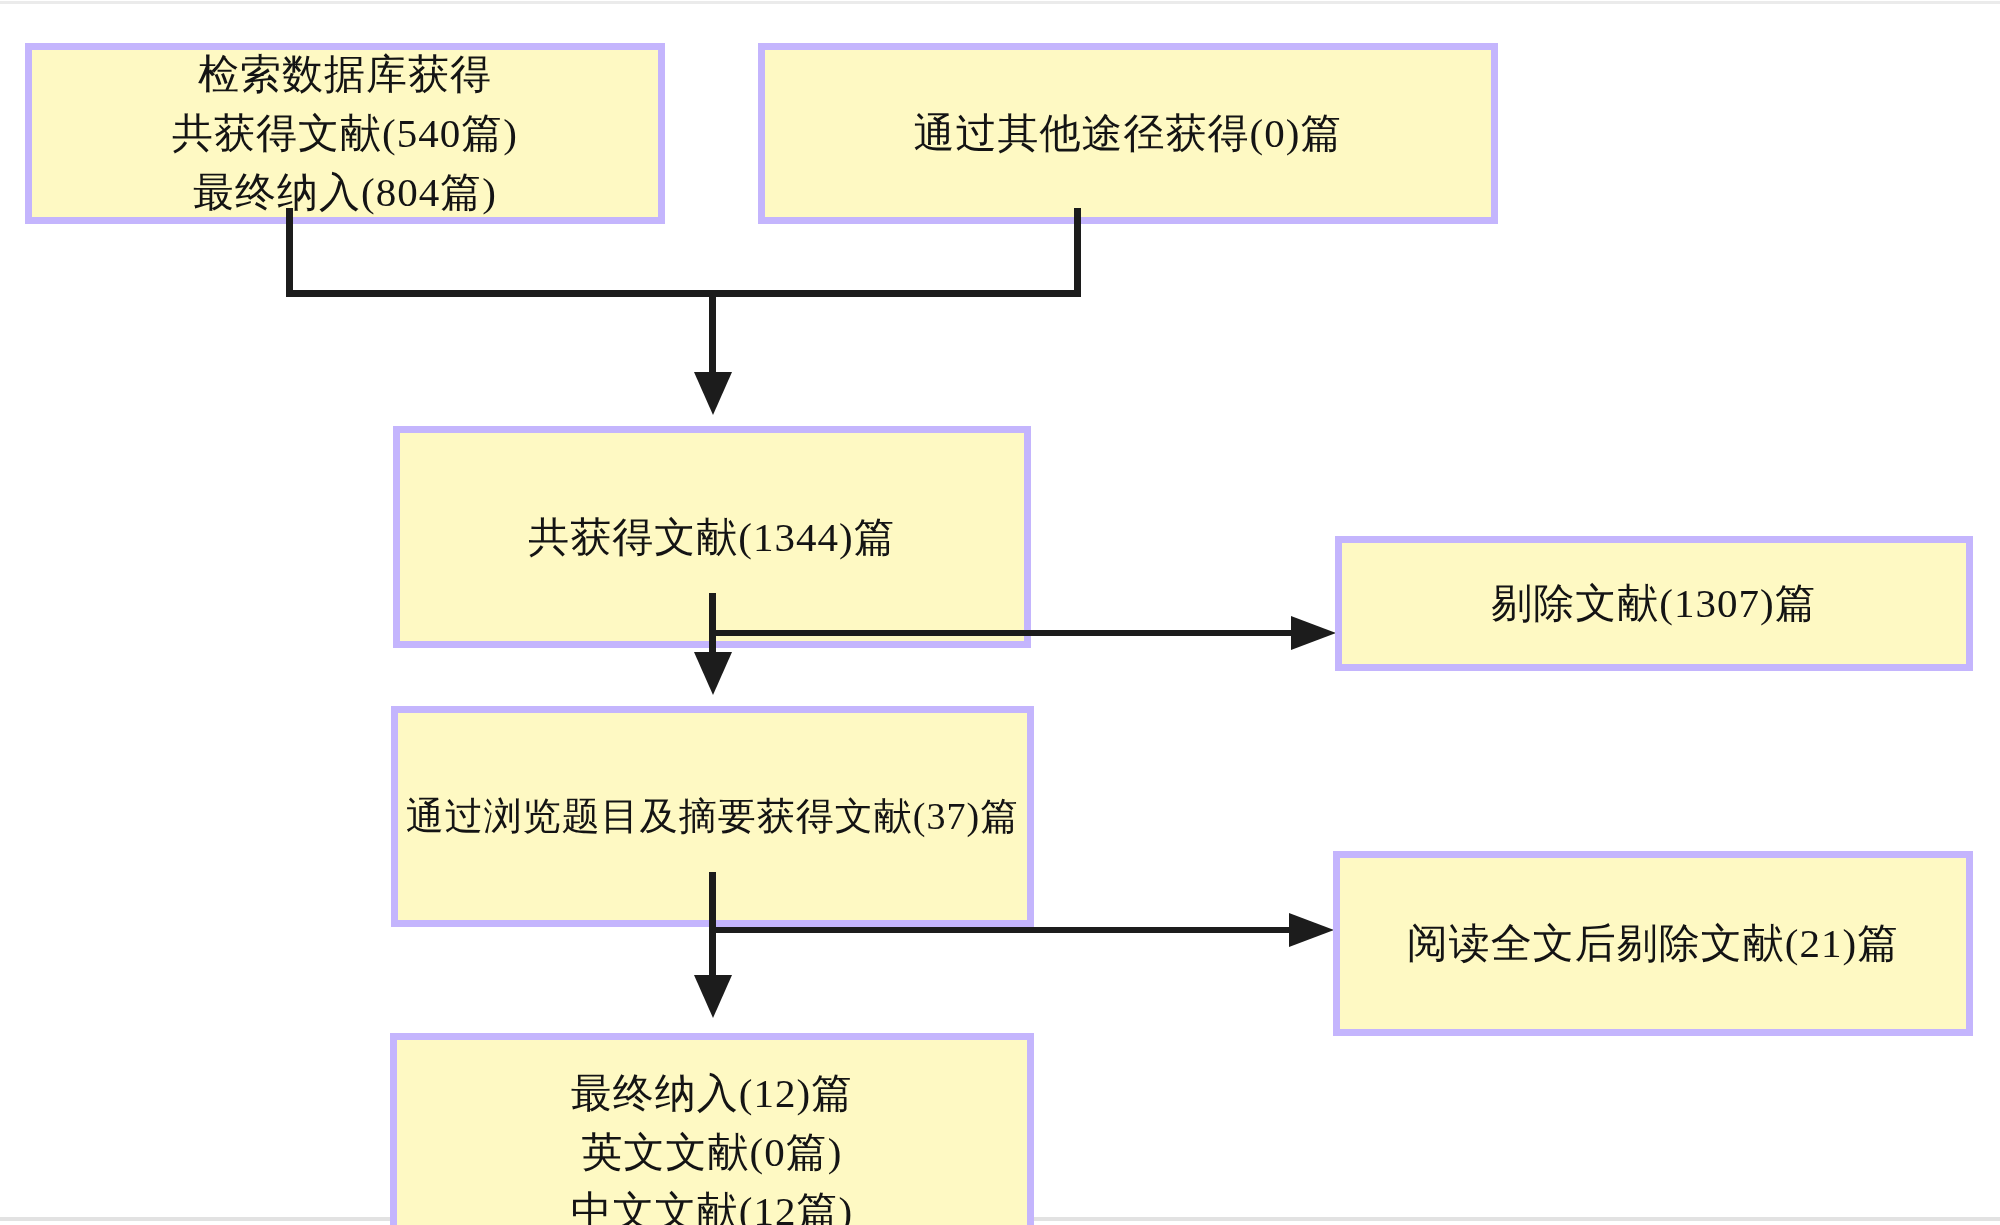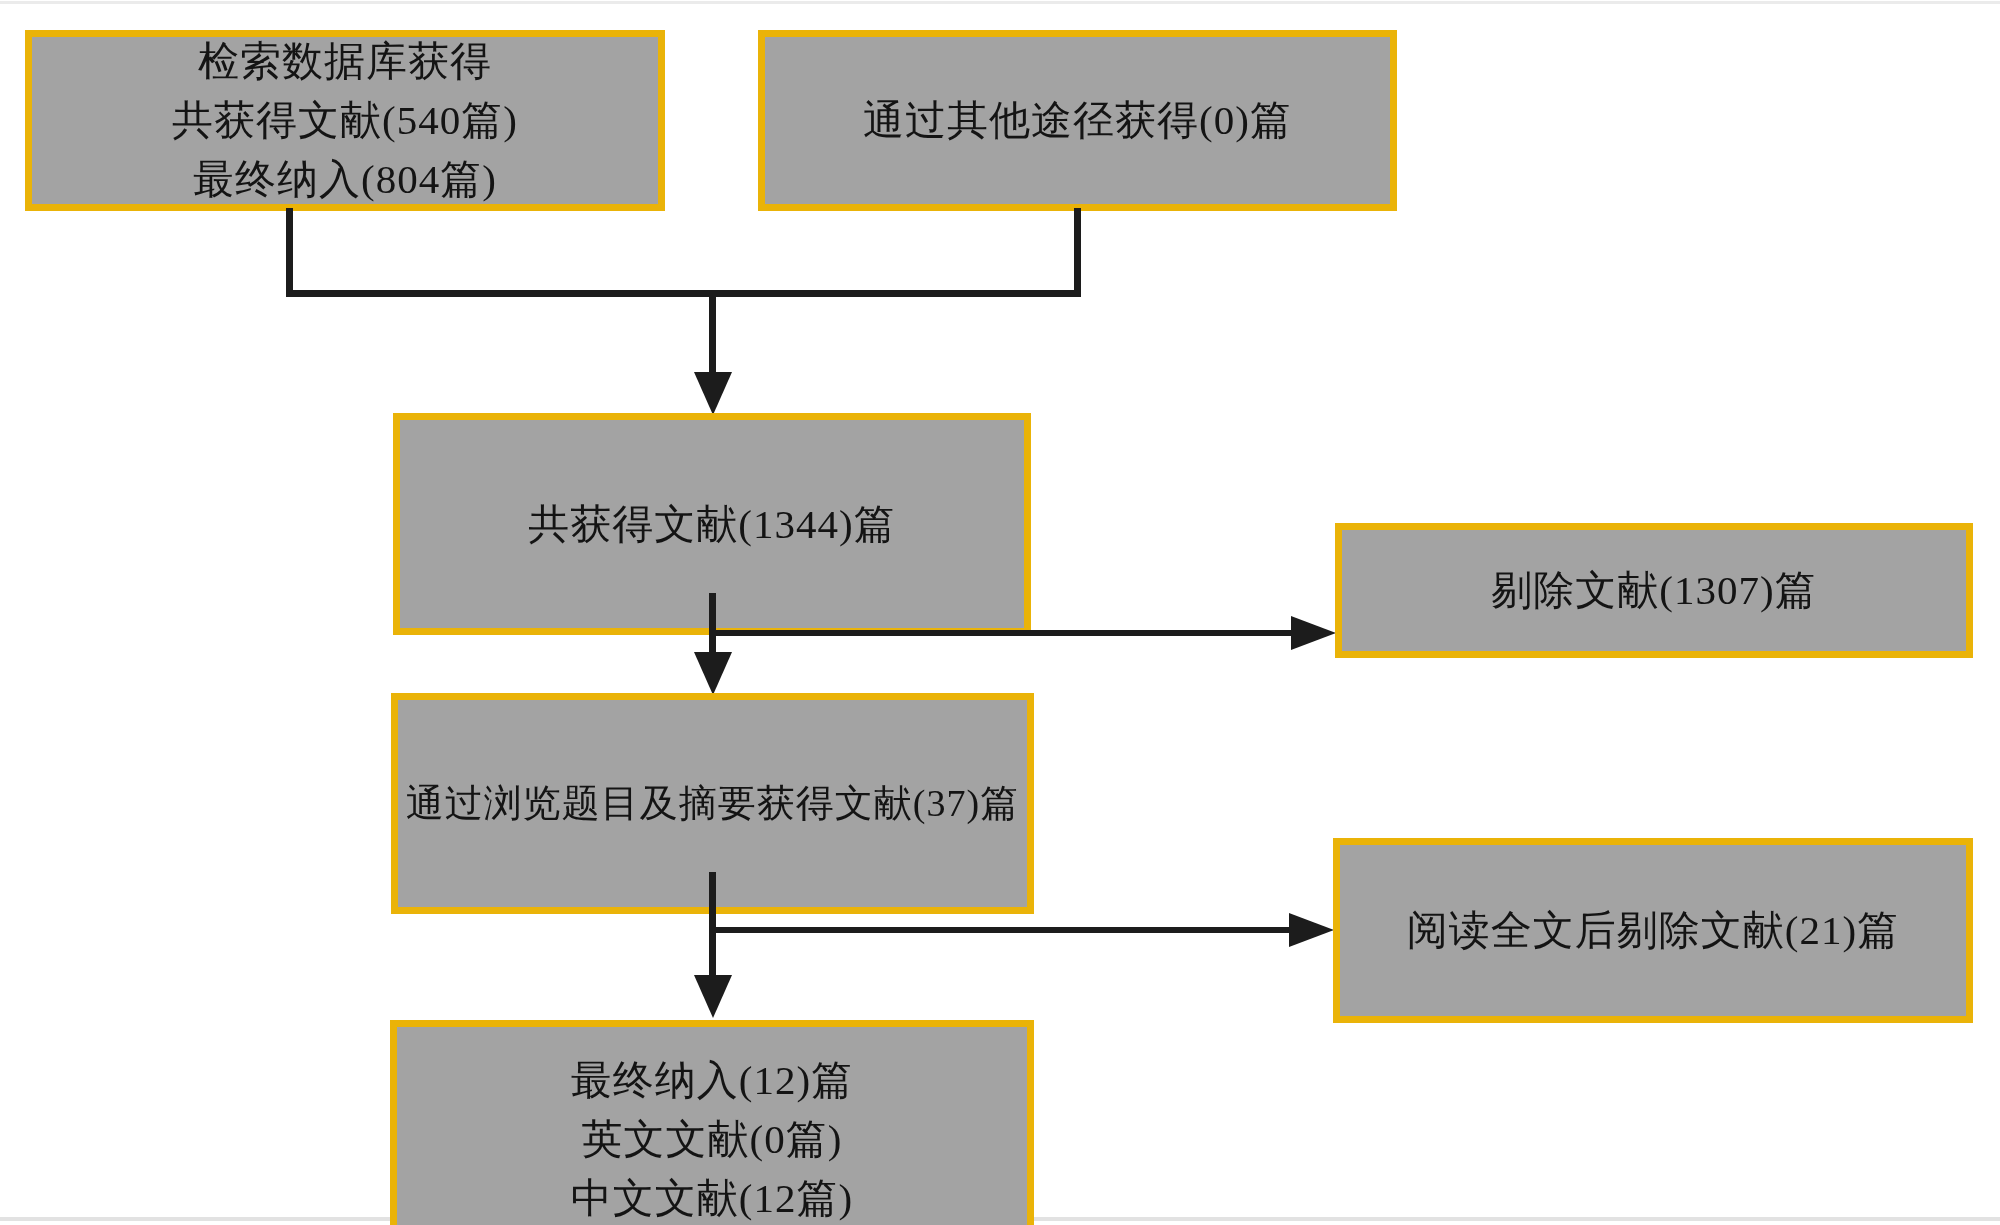--- a/index.html
+++ b/index.html
@@ -19,13 +19,14 @@
   .flow-box {
     position: absolute;
     box-sizing: border-box;
-    border: 7px solid #eab308;
-    background: #a3a3a3;
+    border: 7px solid #c4b5fd;
+    background: #fef9c3;
     display: flex;
     flex-direction: column;
     align-items: center;
     justify-content: center;
     text-align: center;
+    margin-top: 13px;
   }
   .flow-box .line {
     font-size: 41px;

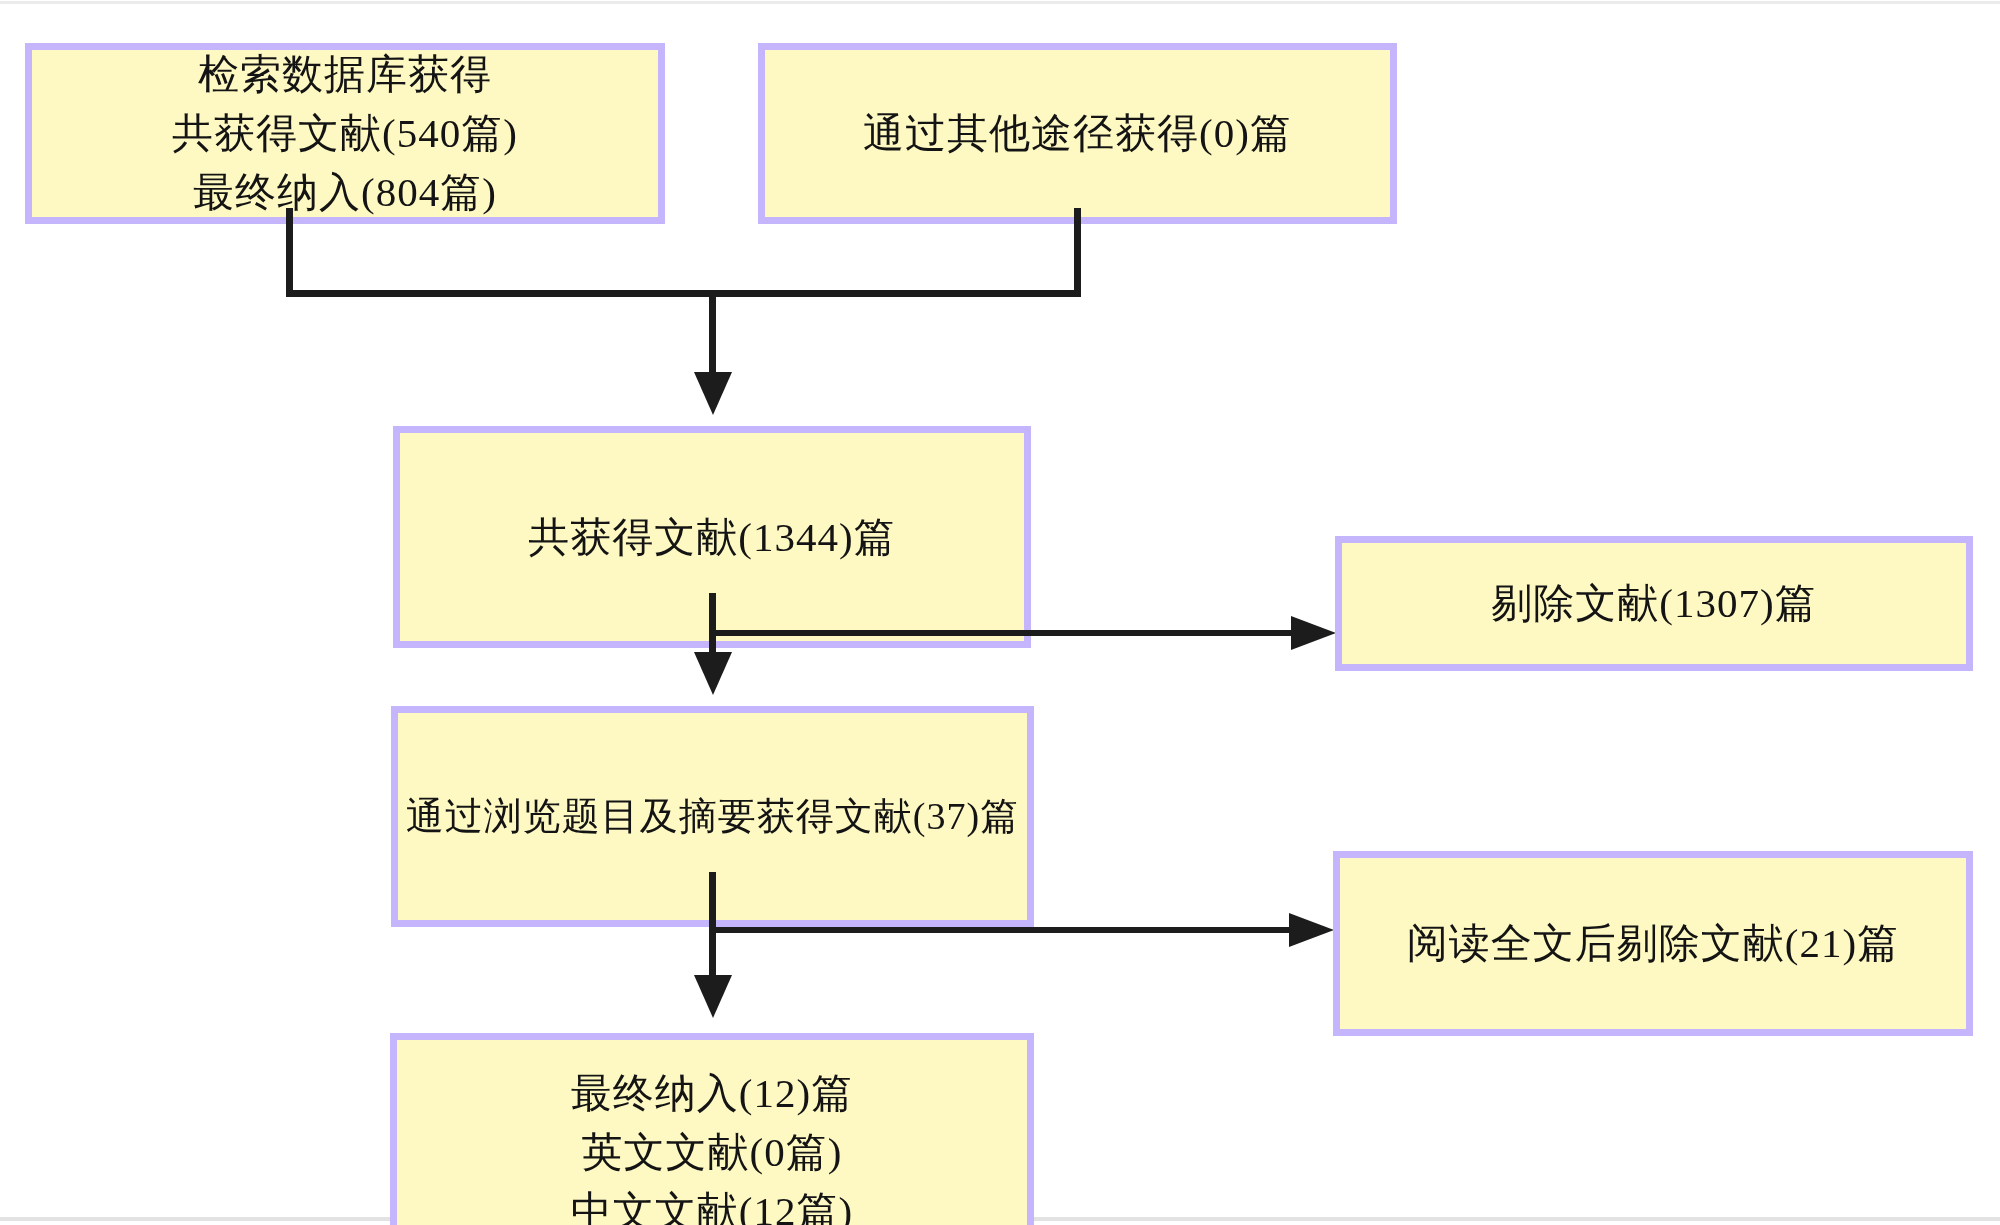--- a/index.html
+++ b/index.html
@@ -79,7 +79,7 @@
     <div class="line">最终纳入(804篇)</div>
   </div>
 
-  <div class="flow-box" style="left:758px; top:30px; width:639px; height:181px;">
+  <div class="flow-box" style="left:758px; top:30px; width:740px; height:181px;">
     <div class="line">通过其他途径获得(0)篇</div>
   </div>
 

